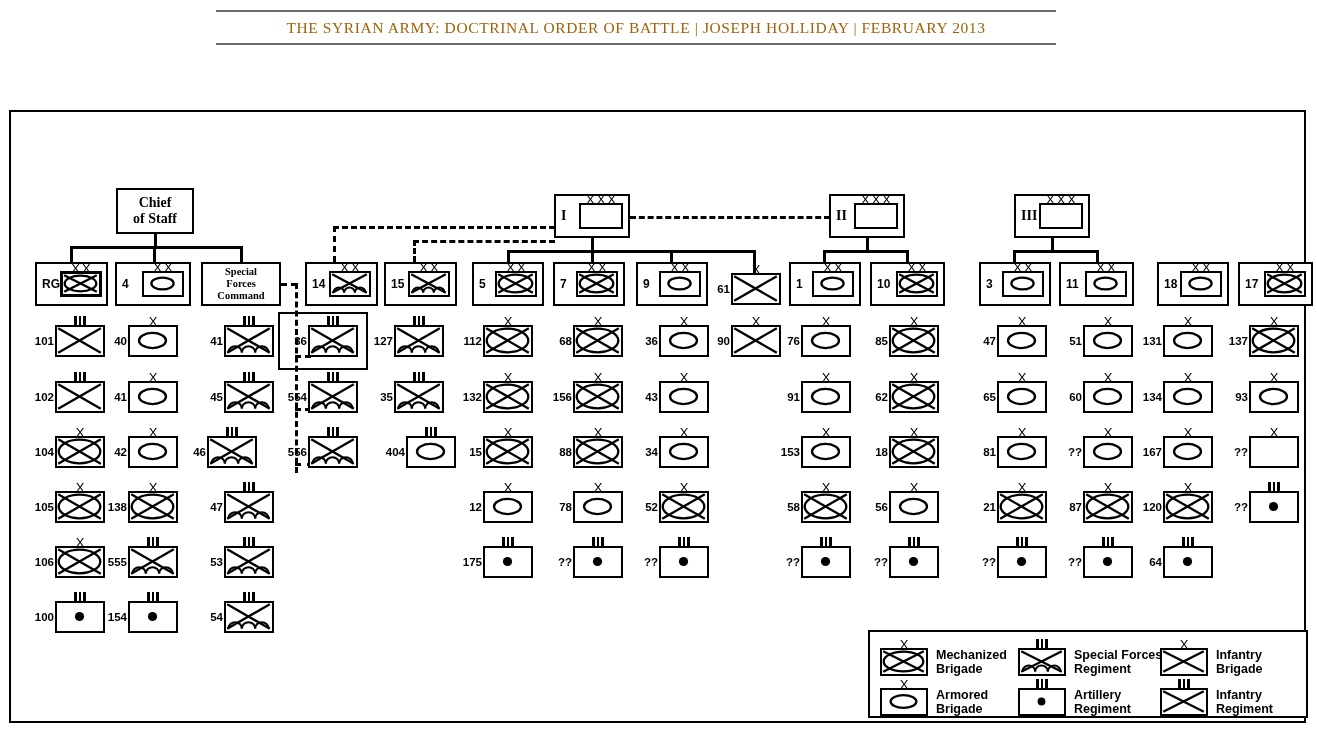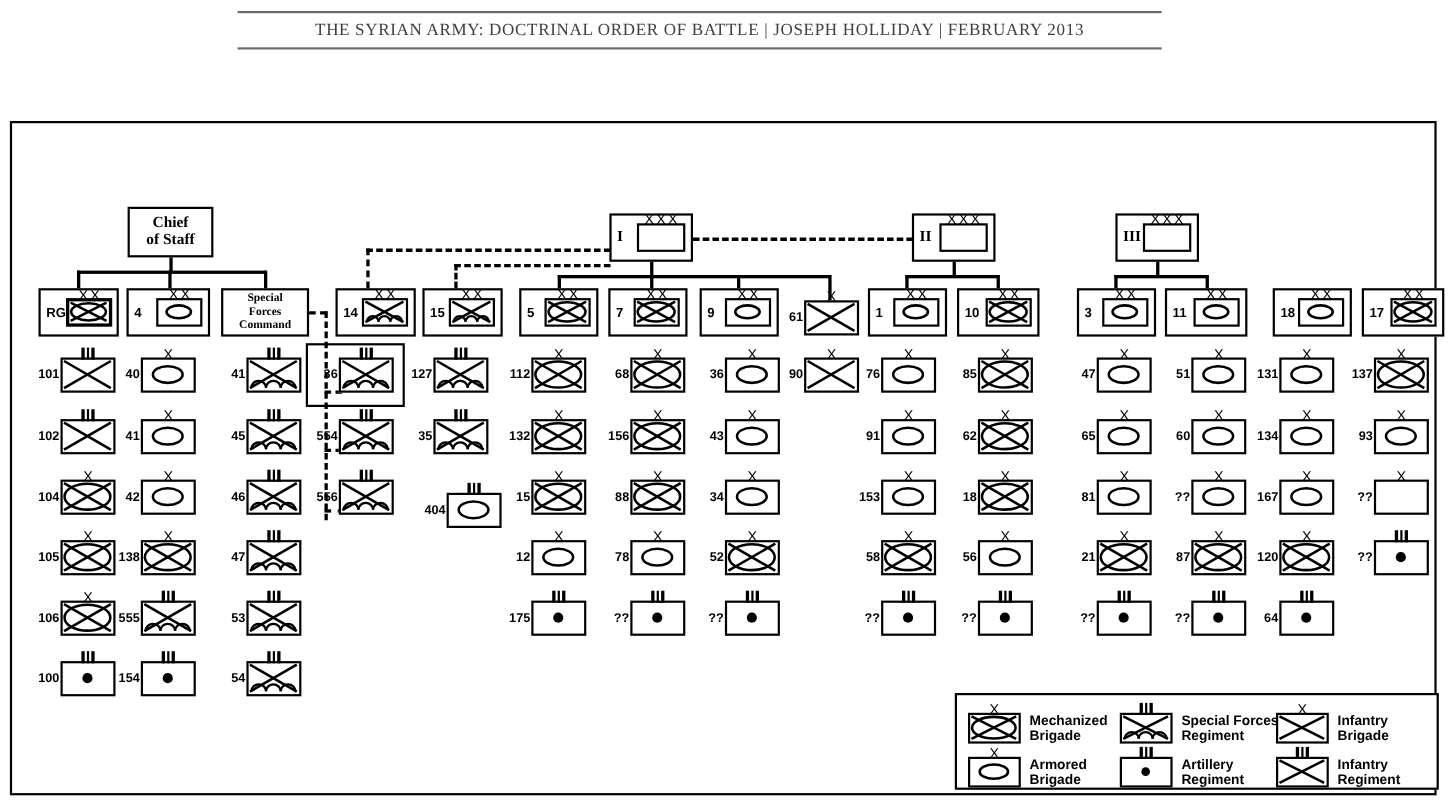--- a/index.html
+++ b/index.html
@@ -11,7 +11,7 @@
   #page-header .rule.bottom{height:2px;background:#6b6b6b;}
   #page-header .htext{
     font-family:"Liberation Serif",serif;
-    font-size:15.5px;letter-spacing:.6px;color:#404040;
+    font-size:15.5px;letter-spacing:.6px;color:#a16207;
     padding:7px 0 6px 0;white-space:nowrap;
   }
 

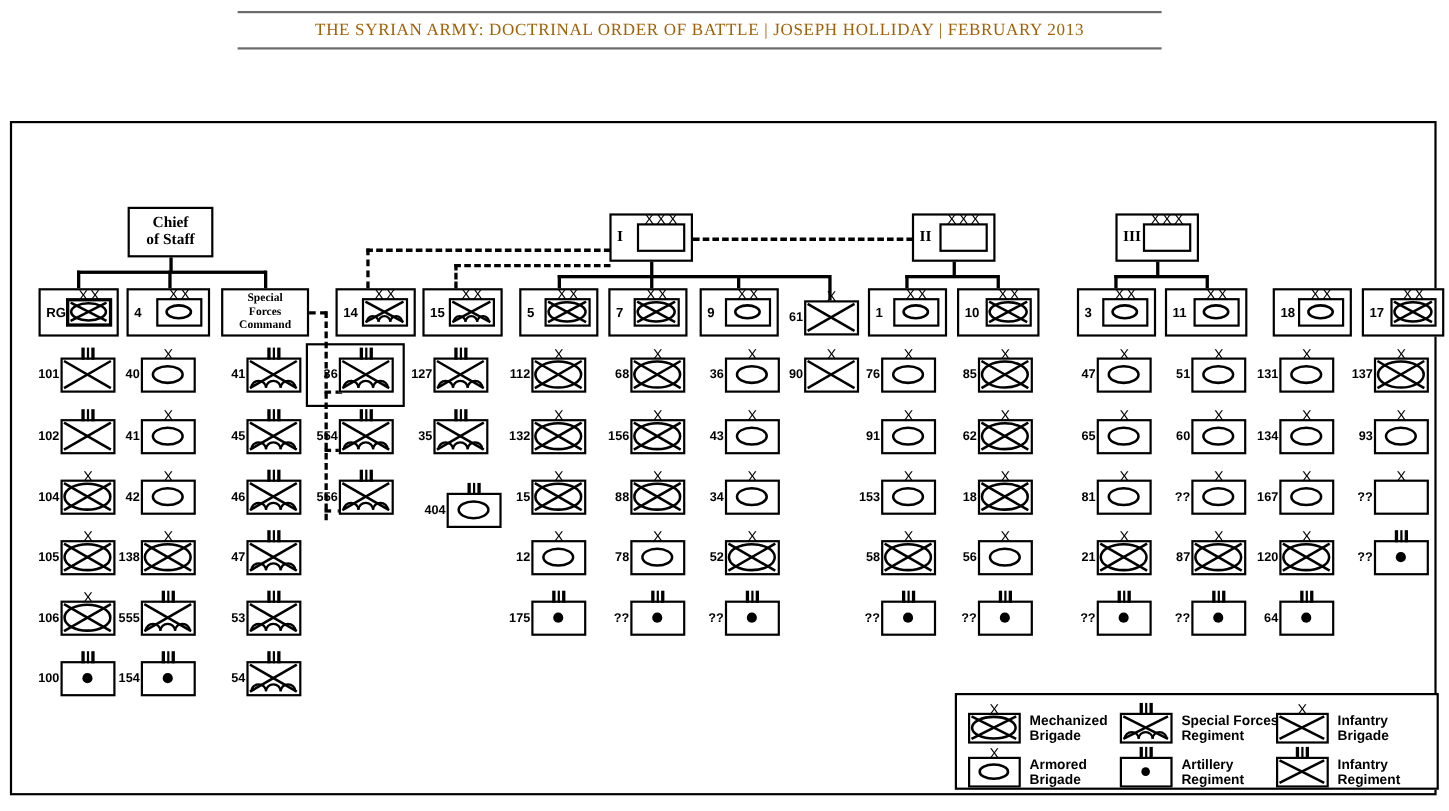--- a/index.html
+++ b/index.html
@@ -572,7 +572,7 @@
           <span class="desig">45</span>
         </div>
       </div>
-      <div class="node" style="left: 213px; top: 286px;">
+      <div class="node" style="left: 196px; top: 286px;">
         <div style="position: relative;">
           <div class="sym" style="width: 50px; height: 32px;">
             <svg width="45" height="27" viewBox="0 0 45 27" style="position: absolute; left: 0px; top: 0px;">

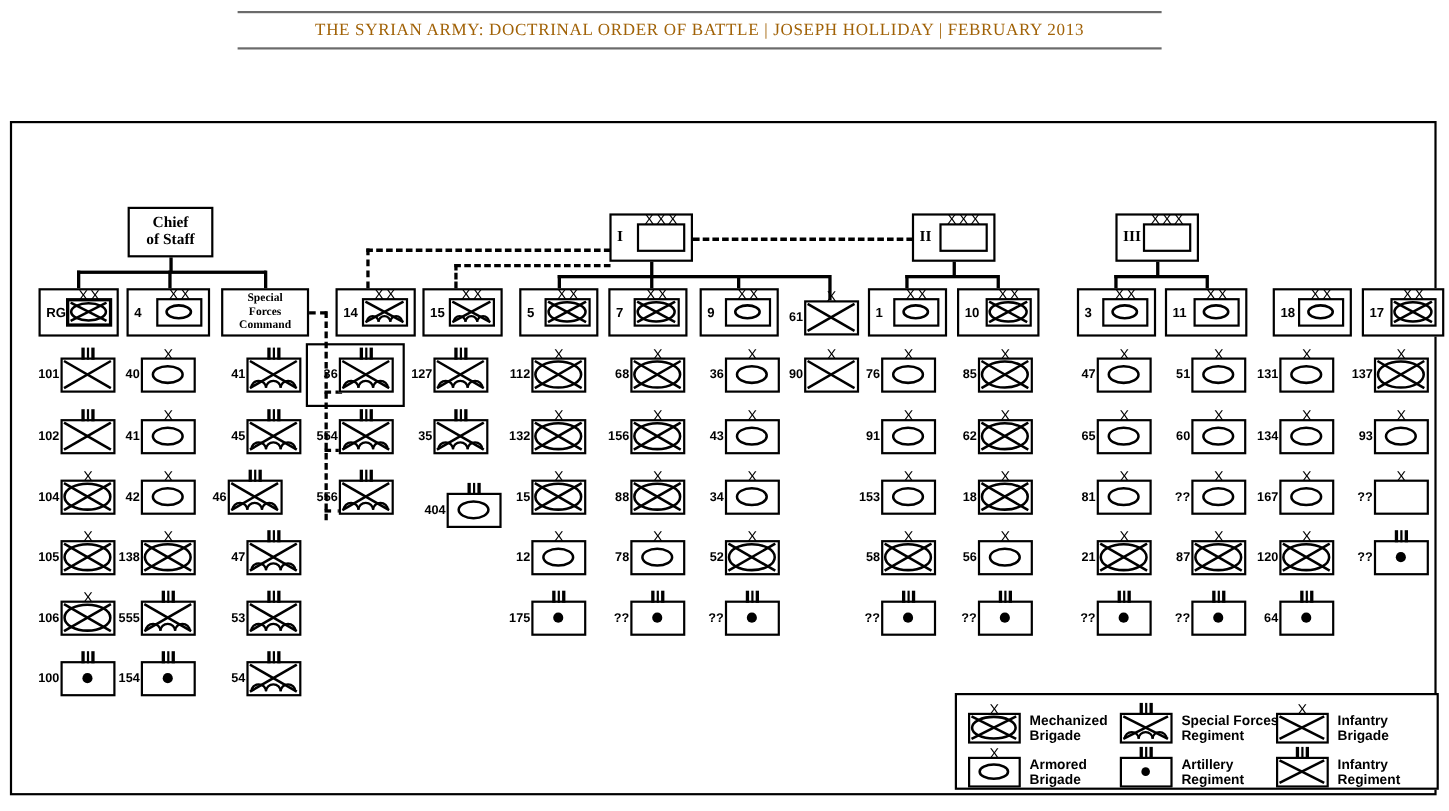--- a/index.html
+++ b/index.html
@@ -744,7 +744,7 @@
           <span class="desig">35</span>
         </div>
       </div>
-      <div class="node" style="left: 383px; top: 298px; padding-left: 12px;">
+      <div class="node" style="left: 383px; top: 286px; padding-left: 12px;">
         <div style="position: relative;">
           <div class="sym" style="width: 50px; height: 32px;">
             <svg width="45" height="27" viewBox="0 0 45 27" style="position: absolute; left: 0px; top: 0px;">

